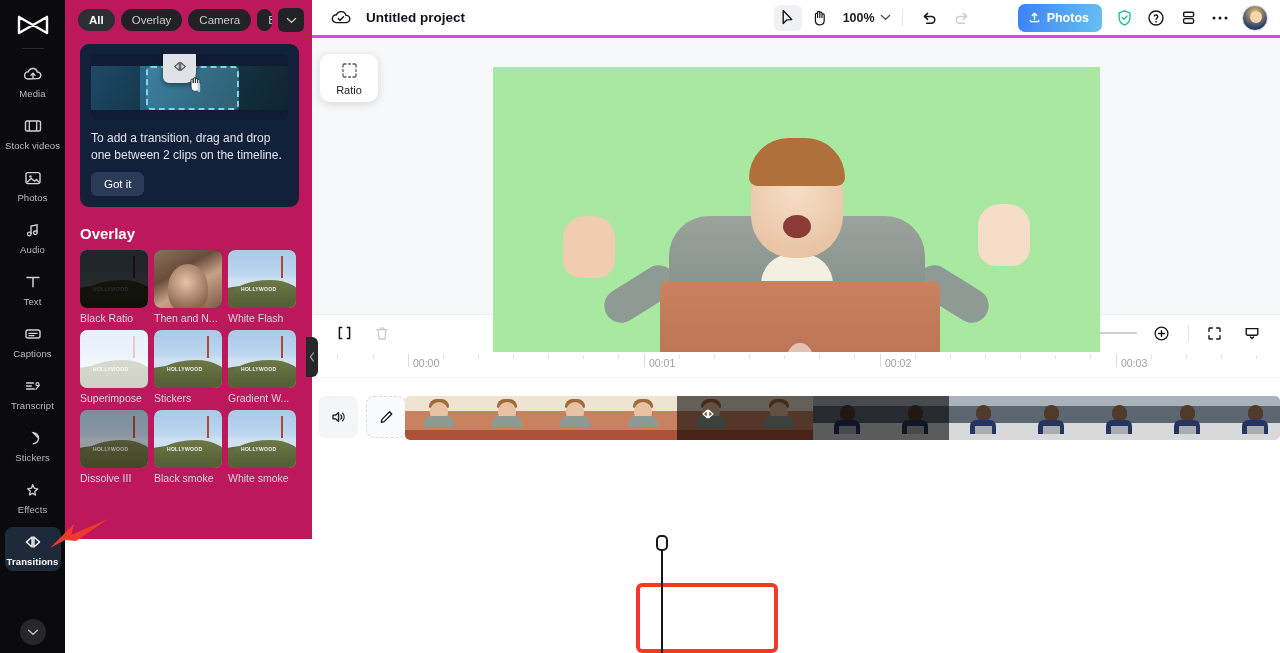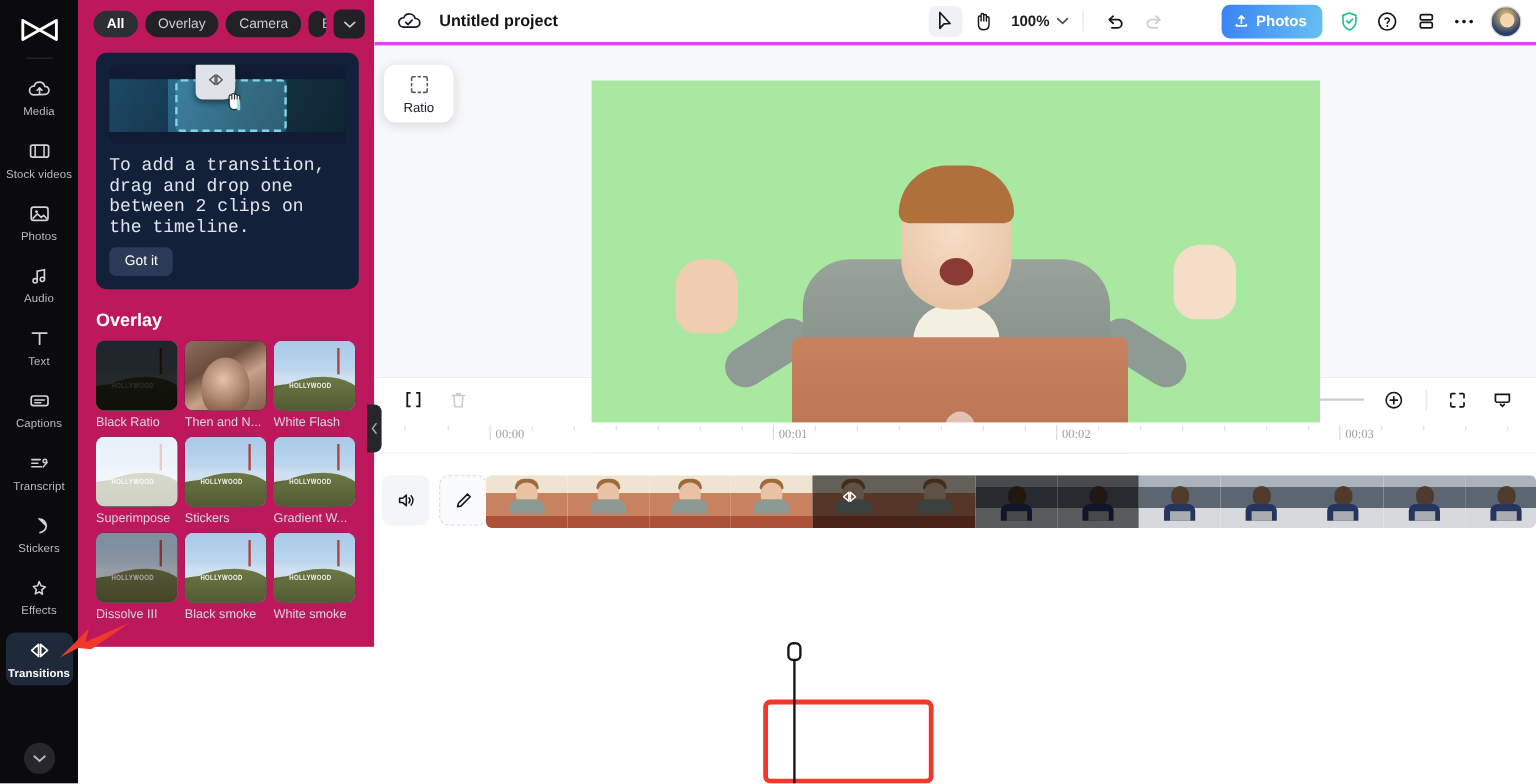--- a/index.html
+++ b/index.html
@@ -80,7 +80,7 @@
     box-shadow: 0 2px 5px rgba(0,0,0,.45);
   }
   .tip-cursor { position:absolute; left: 97px; top: 20px; }
-  .tip-text { color: #dfe4ee; font-size: 15px; line-height: 17px; margin-top: 10px; font-family: Liberation Mono, monospace; }
+  .tip-text { color: #dfe4ee; font-size: 12px; line-height: 17px; margin-top: 10px; }
   .tip-actions { display: flex; justify-content: flex-start; margin-top: 8px; }
   .gotit {
     background: #2b3b57; color: #fff; font-size: 11.5px; border: none;

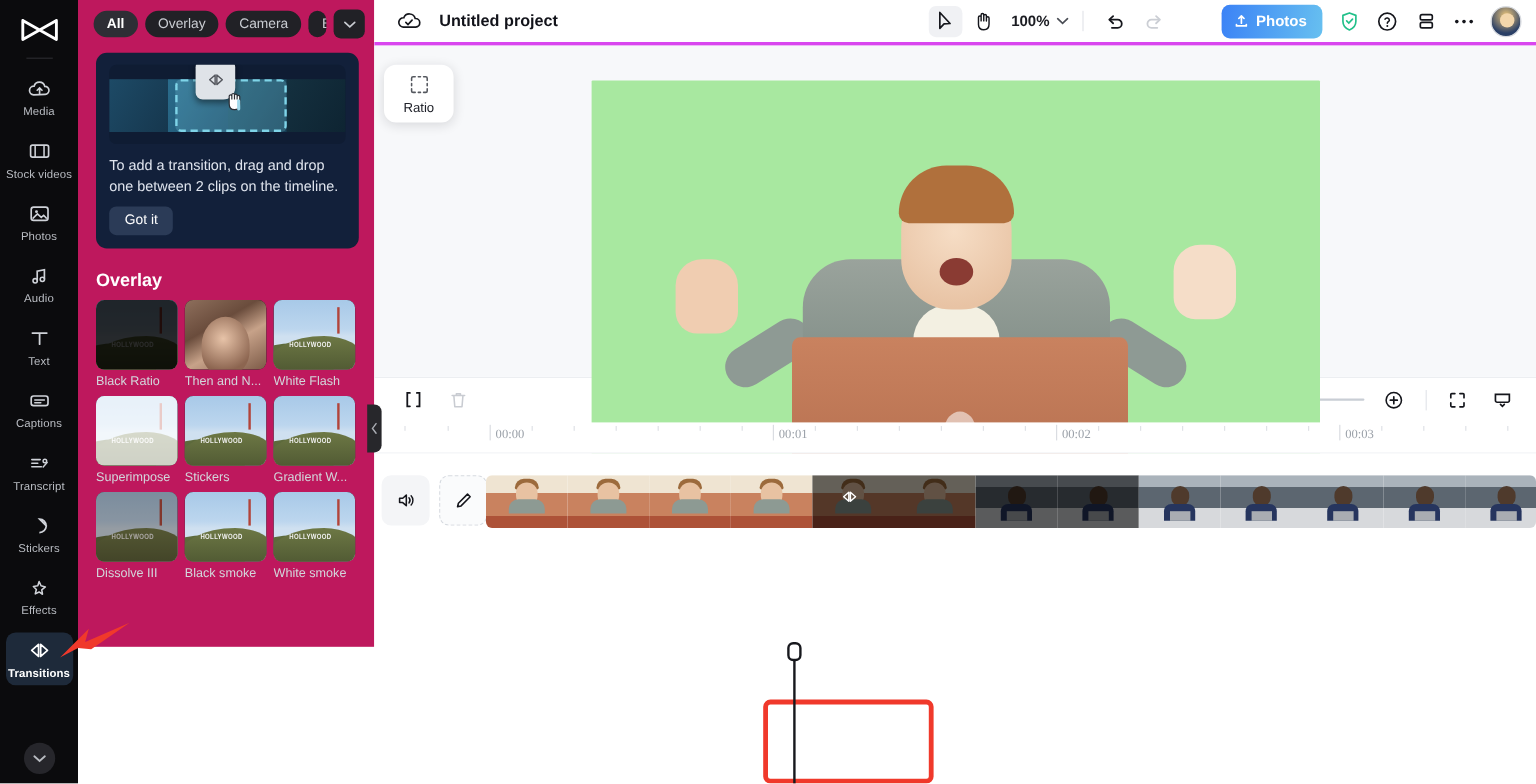--- a/index.html
+++ b/index.html
@@ -252,7 +252,7 @@
            position: relative; flex: 0 0 26px; overflow: hidden; }
   .rtick { position: absolute; top: 3px; width: 1px; height: 4px; background: #dfe2e7; }
   .rmajor { position: absolute; top: 2px; width: 1px; height: 13px; background: #dadde2; }
-  .rlabel { position: absolute; top: 5px; font-size: 10.5px; color: #9aa0a8; font-family: Liberation Serif, serif; }
+  .rlabel { position: absolute; top: 5px; font-size: 10.5px; color: #9aa0a8; }
 
   
   .tracks { flex: 1 1 auto; background: #fff; position: relative; overflow: hidden; }

